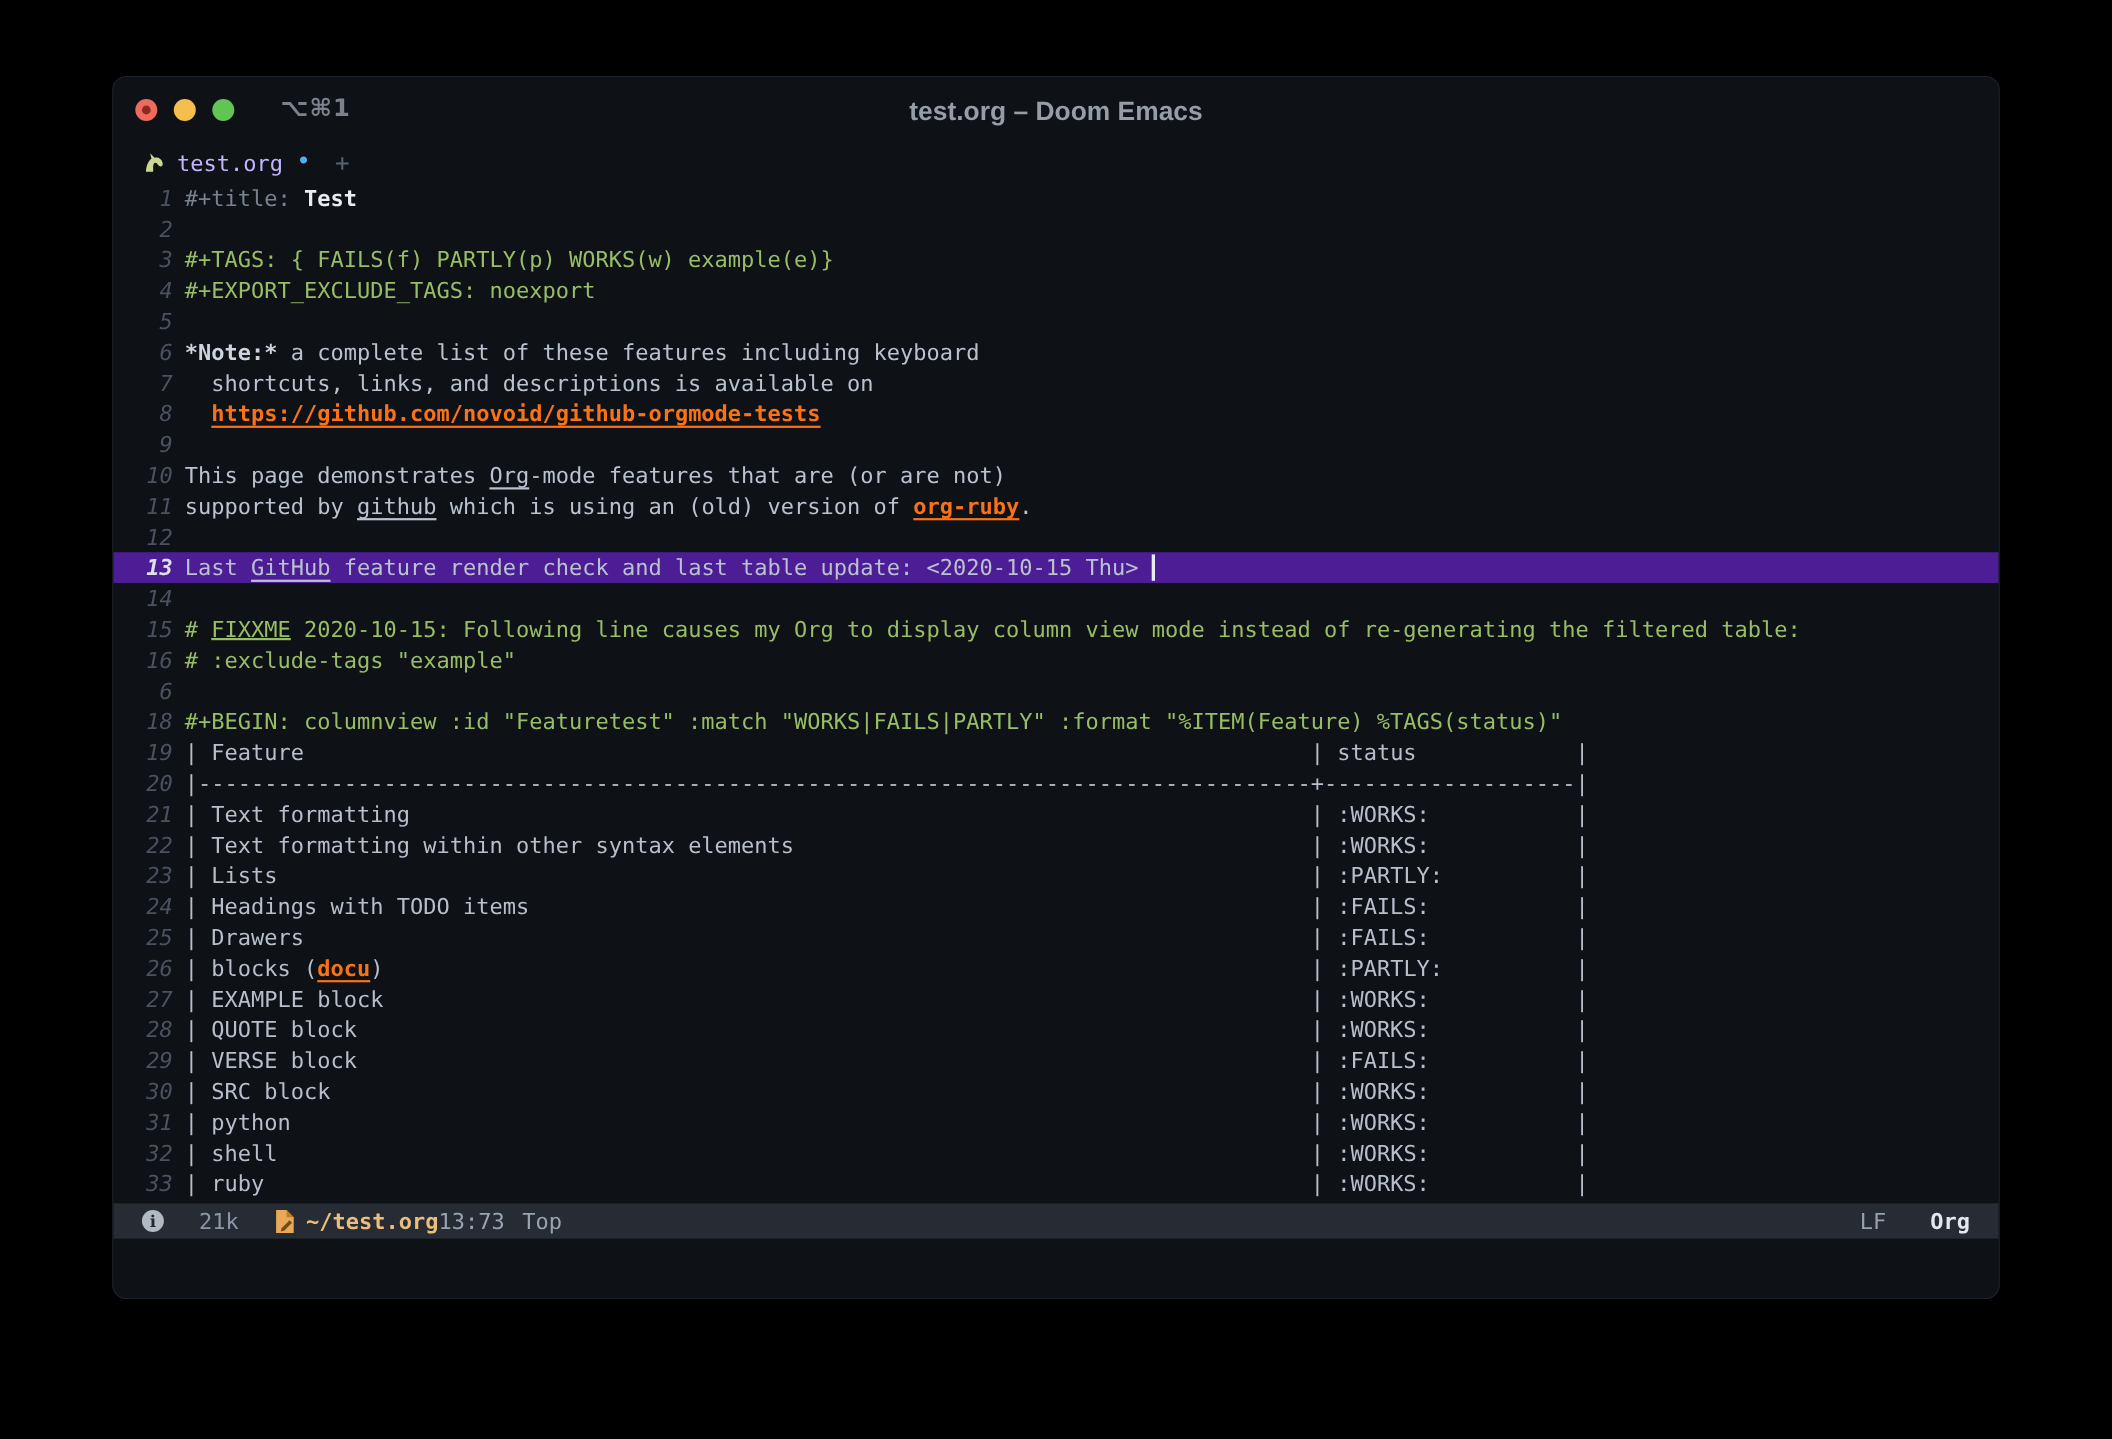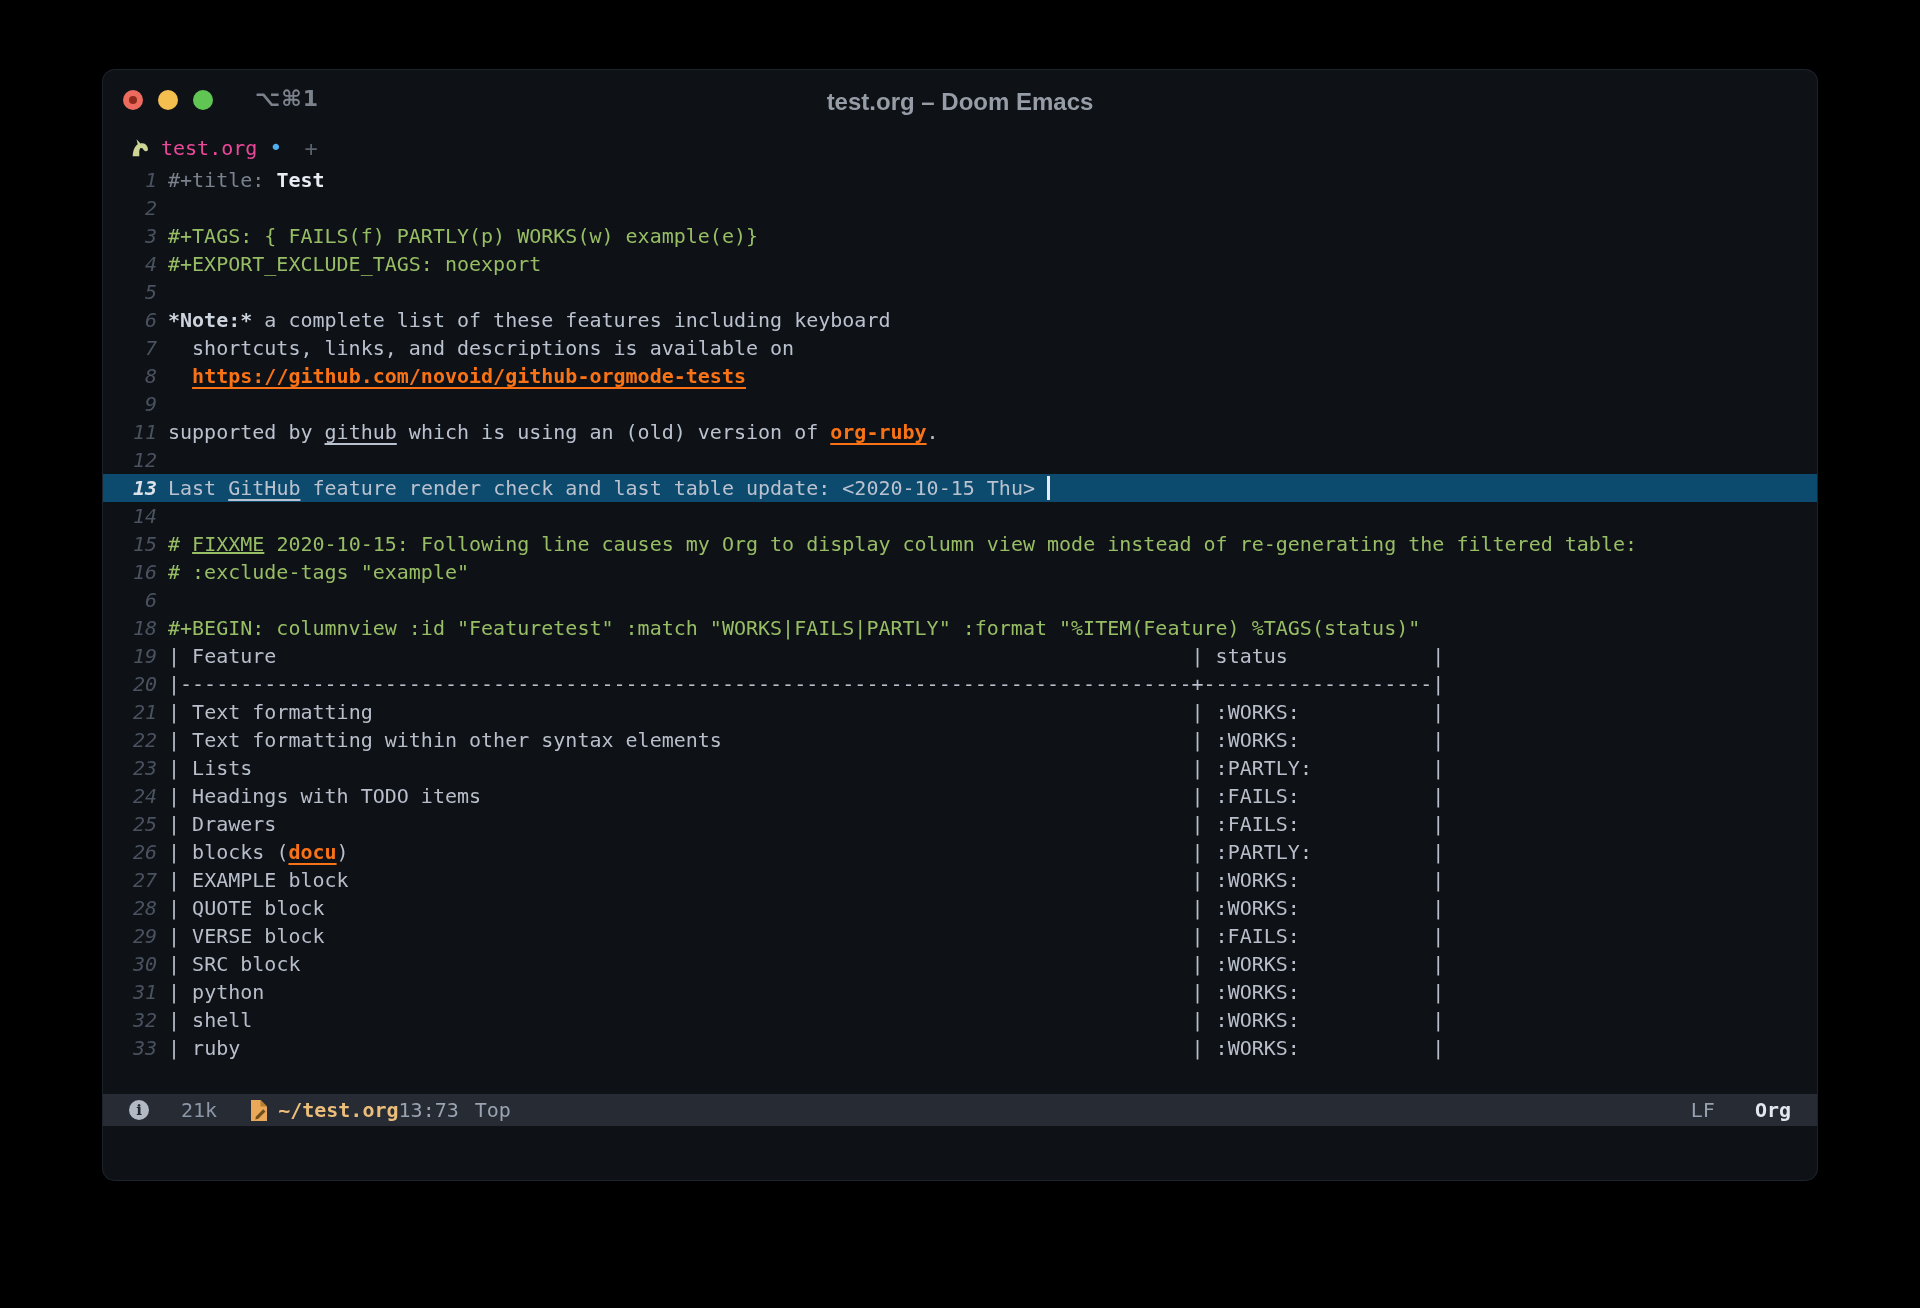--- a/index.html
+++ b/index.html
@@ -26,7 +26,7 @@
   
   .tabbar{position:absolute;top:62px;left:0;right:0;height:32px;display:flex;align-items:center;padding-left:26px;}
   .tab{display:flex;align-items:center;gap:10px;}
-  .tab-name{color:#ec4899;font-size:20px;}
+  .tab-name{color:#c4b5fd;font-size:20px;}
   .mod-dot{color:#51afef;font-size:22px;line-height:20px;margin-left:2px;}
   .new-tab{color:#5a626d;font-size:22px;margin-left:22px;}
 

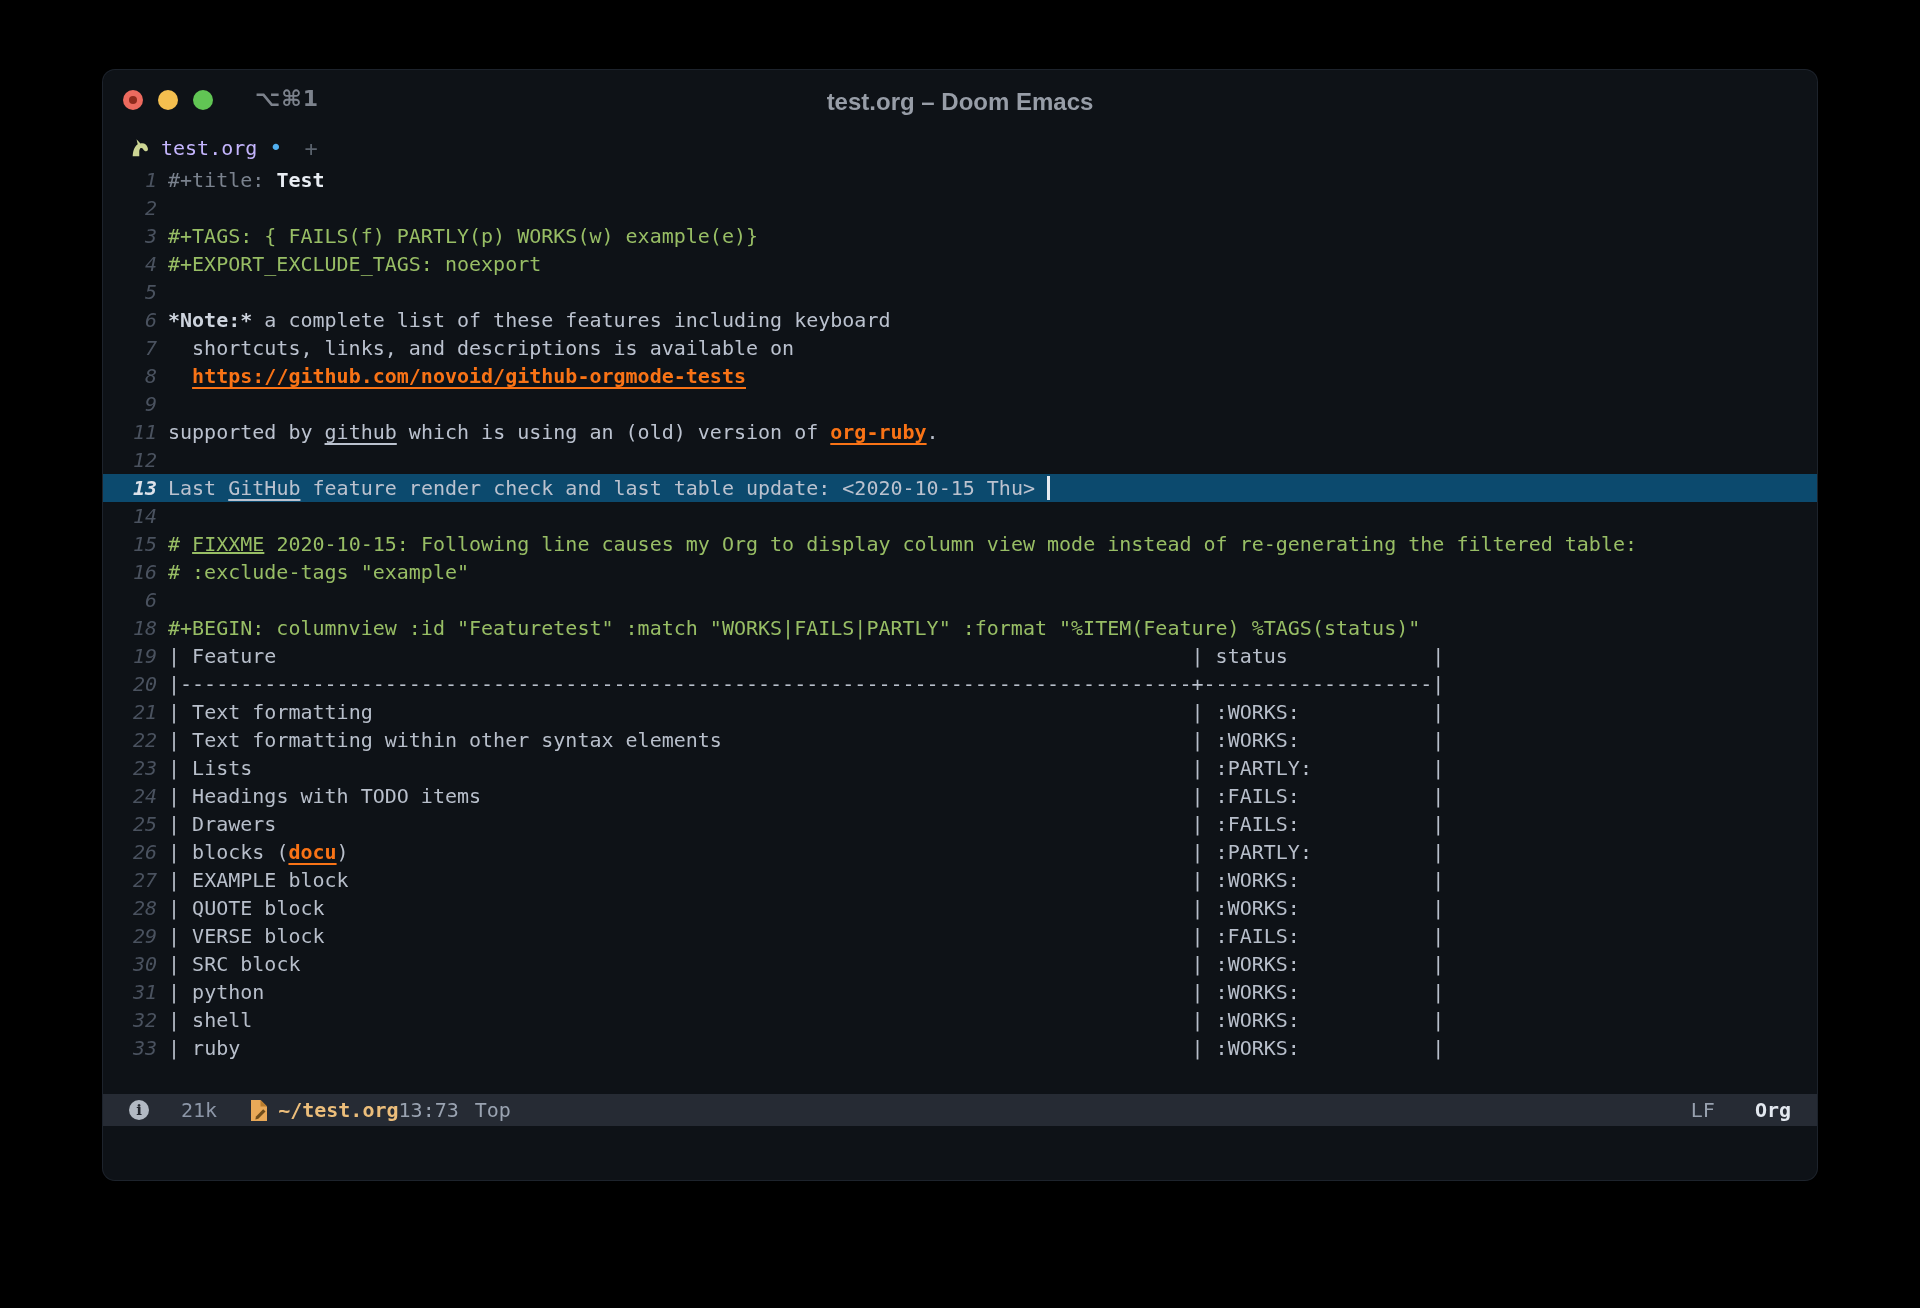--- a/index.html
+++ b/index.html
@@ -104,6 +104,7 @@
         <div class="line"><span class="lnum">7</span><span class="ltxt"><span class="fg">  shortcuts, links, and descriptions is available on</span></span></div>
         <div class="line"><span class="lnum">8</span><span class="ltxt"><span class="fg">  </span><span class="link">https://github.com/novoid/github-orgmode-tests</span></span></div>
         <div class="line"><span class="lnum">9</span><span class="ltxt"></span></div>
+        <div class="line"><span class="lnum">10</span><span class="ltxt"><span class="fg">This page demonstrates </span><span class="ul">Org</span><span class="fg">-mode features that are (or are not)</span></span></div>
         <div class="line"><span class="lnum">11</span><span class="ltxt"><span class="fg">supported by </span><span class="ul">github</span><span class="fg"> which is using an (old) version of </span><span class="link">org-ruby</span><span class="fg">.</span></span></div>
         <div class="line"><span class="lnum">12</span><span class="ltxt"></span></div>
         <div class="line hl"><span class="lnum cur">13</span><span class="ltxt"><span class="fg">Last </span><span class="ul">GitHub</span><span class="fg"> feature render check and last table update: &lt;2020-10-15 Thu&gt; </span><span class="cursor"></span></span></div>

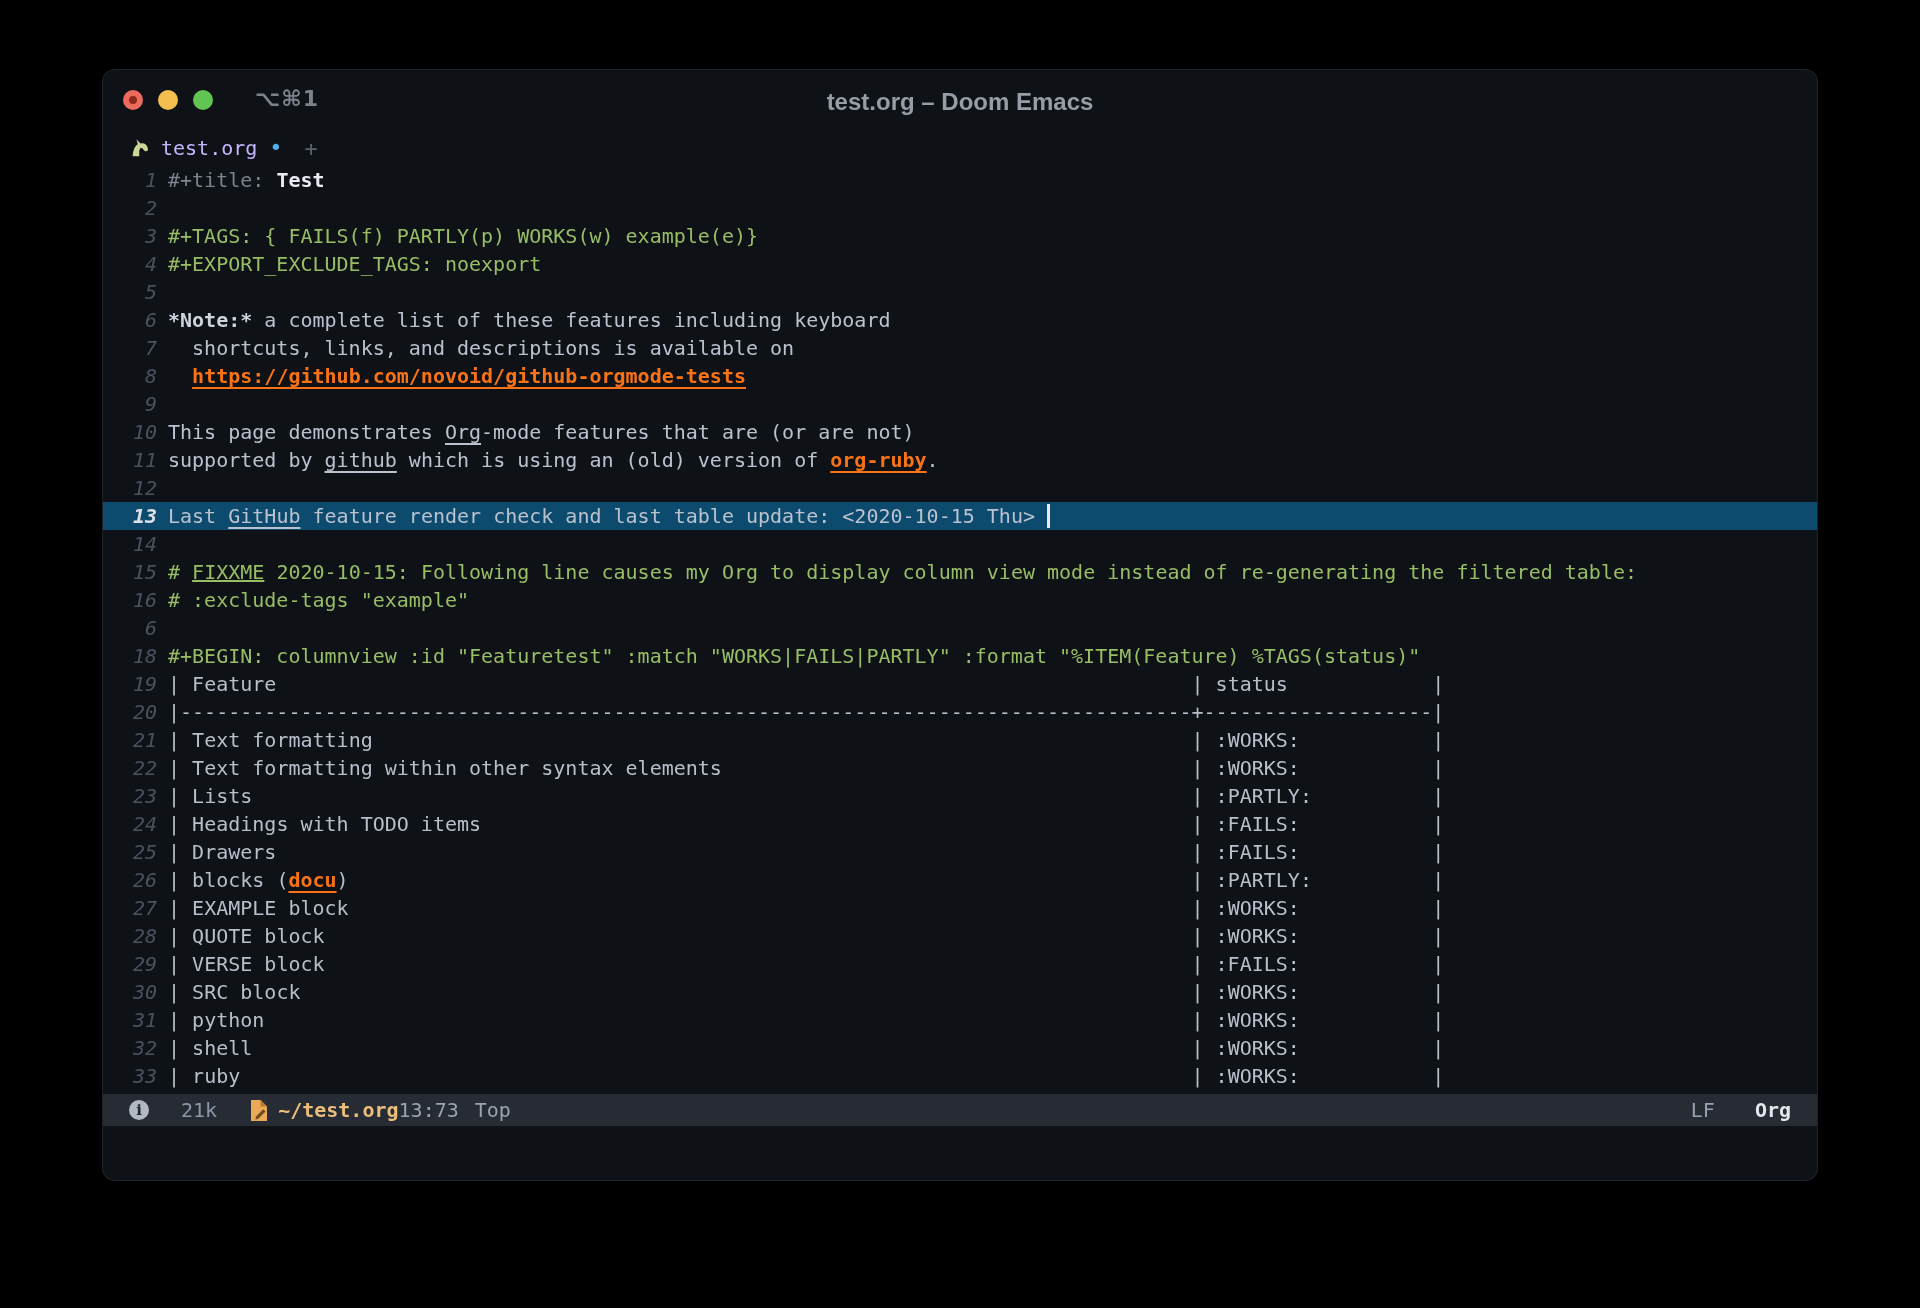--- a/index.html
+++ b/index.html
@@ -33,7 +33,7 @@
   
   .editor{position:absolute;top:96px;left:0;right:0;}
   .line{display:flex;height:28px;line-height:28px;font-size:20px;white-space:pre;}
-  .line.hl{background:#0c4a6e;}
+  .line.hl{background:#4c1d95;}
   .lnum{flex:none;width:54px;text-align:right;color:#4a525f;font-style:italic;}
   .lnum.cur{color:#dde2ea;font-weight:bold;}
   .ltxt{margin-left:11px;white-space:pre;}

